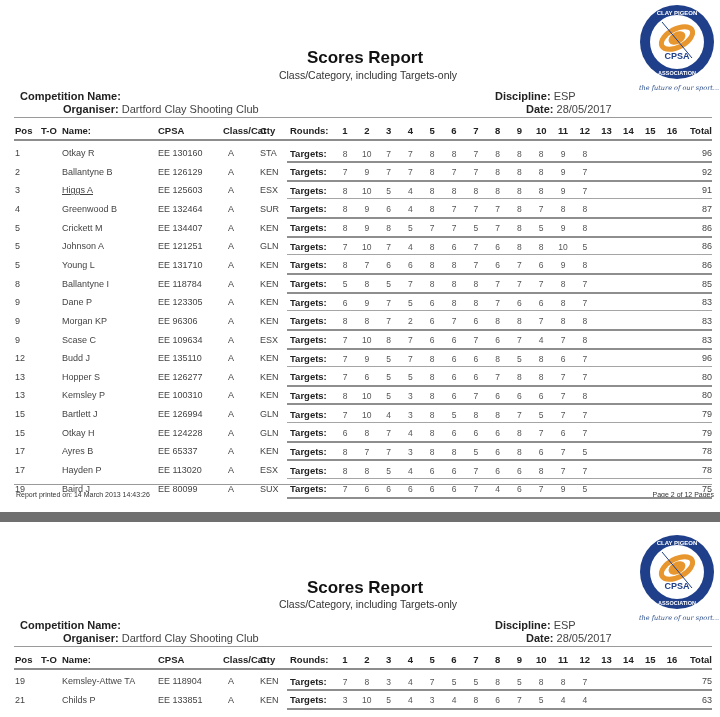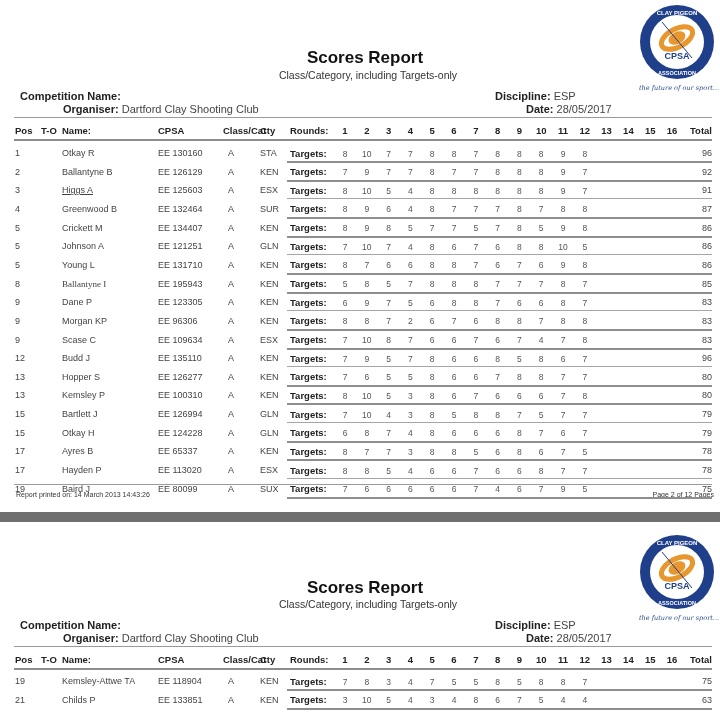--- a/index.html
+++ b/index.html
@@ -263,7 +263,7 @@
     </div>
     <div style="position: absolute; left: 0px; top: 0px;">
       <div class="cell" style="left: 15px; top: 278.55px;">8</div>
-      <div class="cell" style="left: 62px; top: 278.55px; font-family: Liberation Serif, serif;">Ballantyne I</div>
+      <div class="cell" style="left: 62px; top: 278.55px;">Ballantyne I</div>
       <div class="cell" style="left: 158px; top: 278.55px;">EE 195943</div>
       <div class="cell" style="left: 228px; top: 278.55px;">A</div>
       <div class="cell" style="left: 260px; top: 278.55px;">KEN</div>

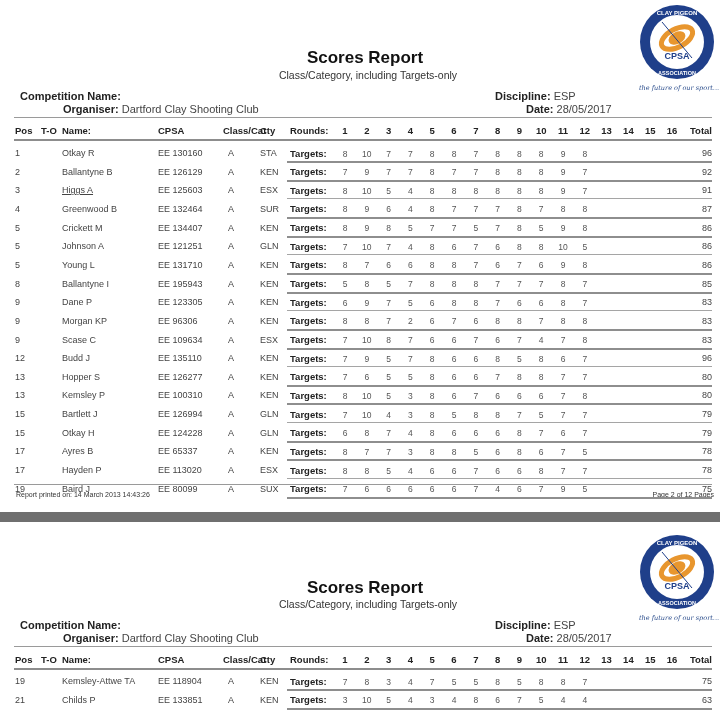--- a/index.html
+++ b/index.html
@@ -264,7 +264,7 @@
     <div style="position: absolute; left: 0px; top: 0px;">
       <div class="cell" style="left: 15px; top: 278.55px;">8</div>
       <div class="cell" style="left: 62px; top: 278.55px;">Ballantyne I</div>
-      <div class="cell" style="left: 158px; top: 278.55px;">EE 195943</div>
+      <div class="cell" style="left: 158px; top: 278.55px;">EE 118784</div>
       <div class="cell" style="left: 228px; top: 278.55px;">A</div>
       <div class="cell" style="left: 260px; top: 278.55px;">KEN</div>
       <div class="cell tgt" style="left: 290px; top: 278.05px;">Targets:</div>

